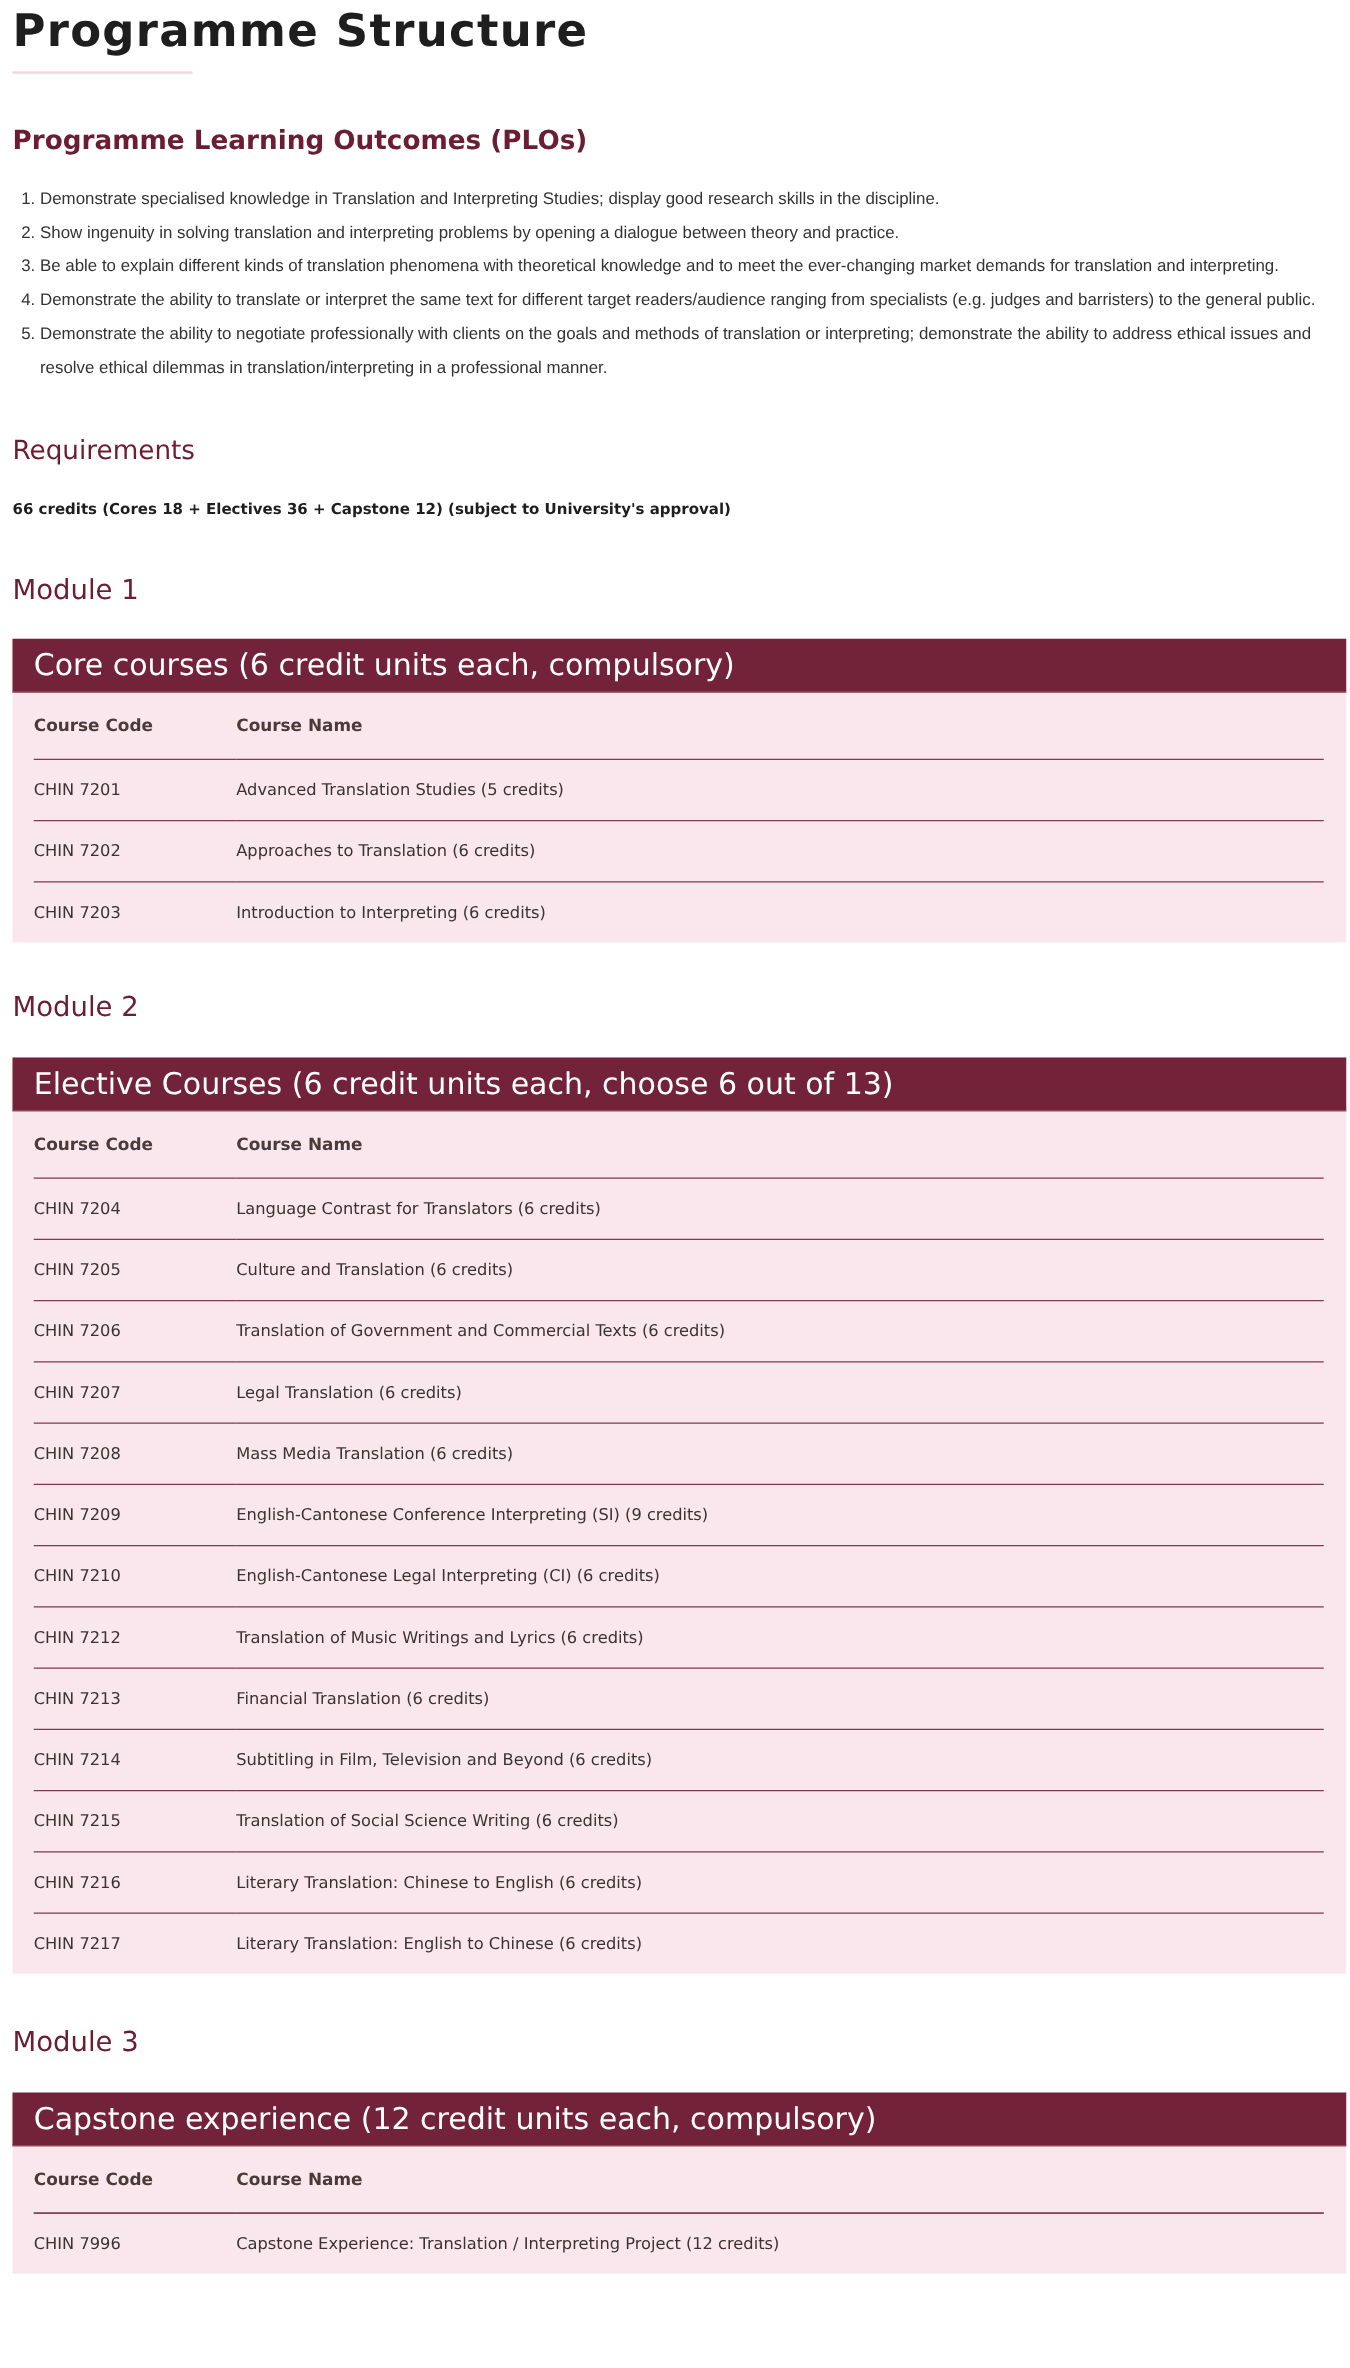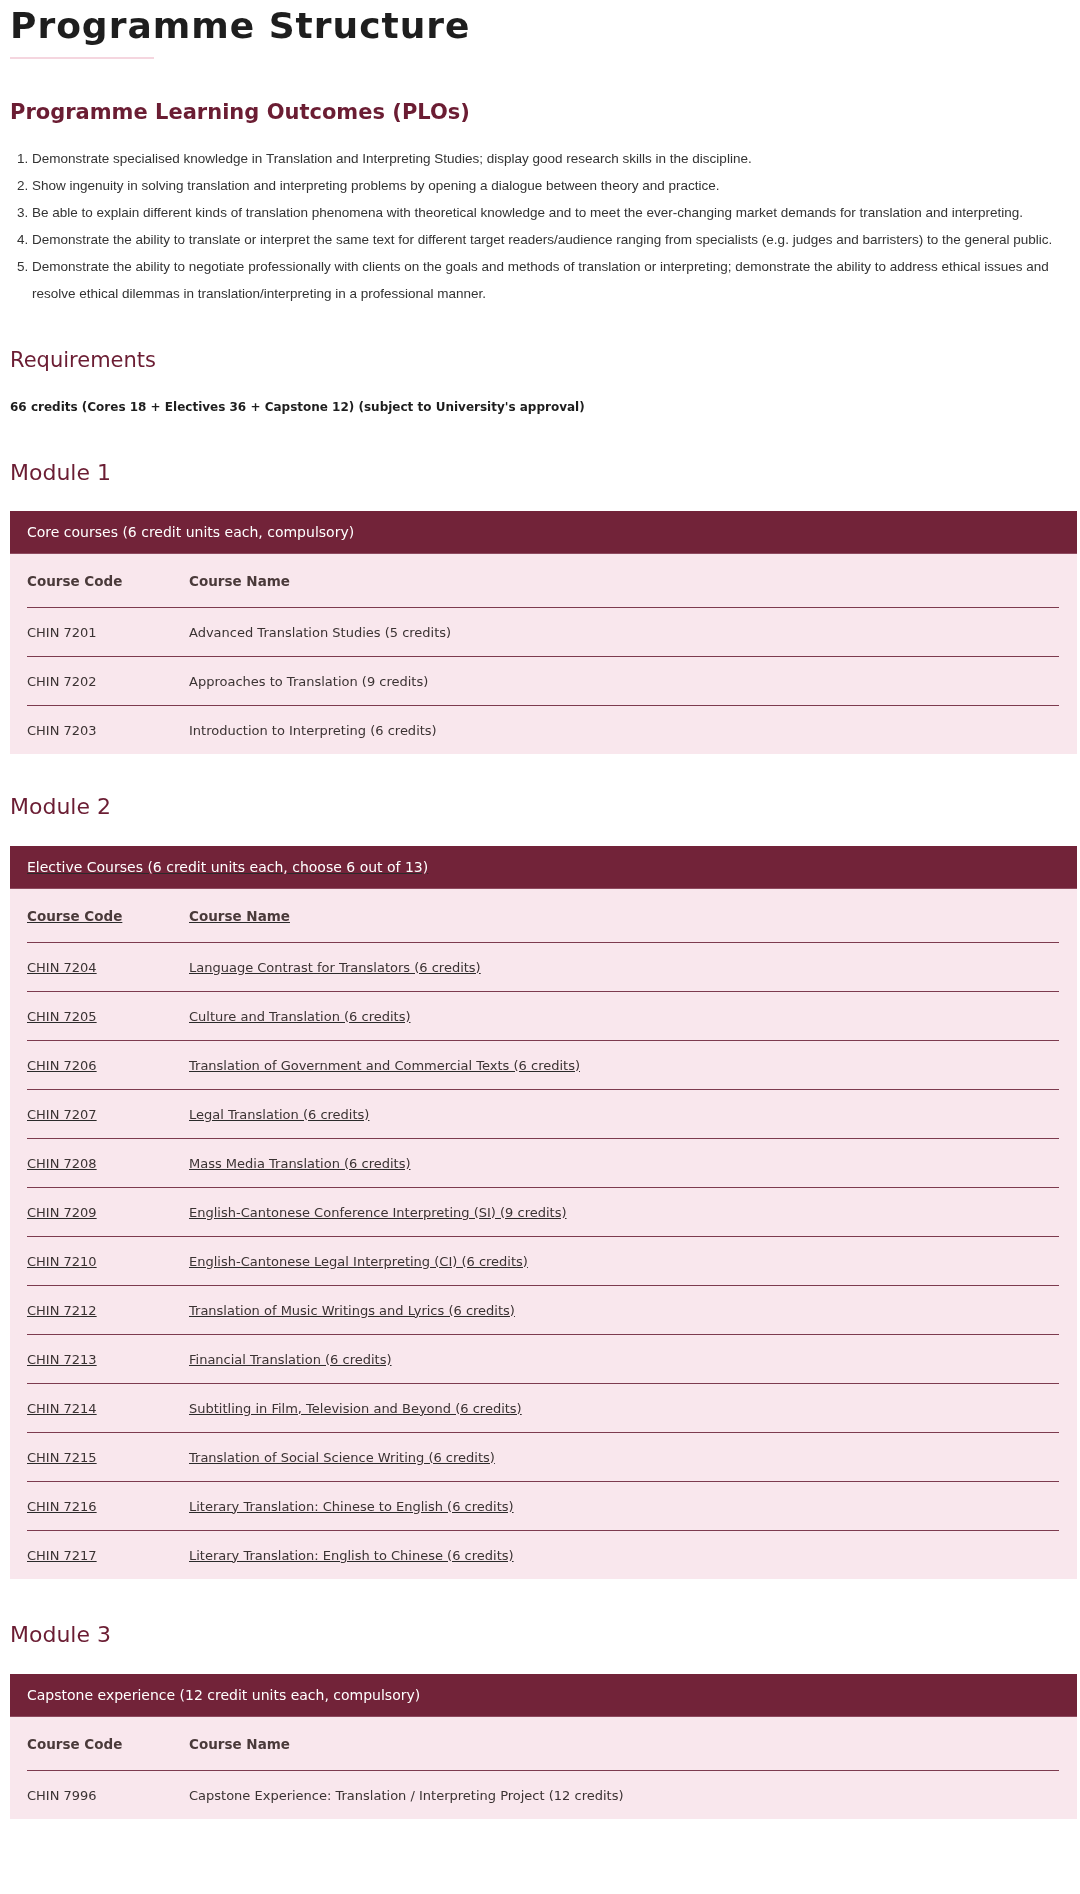--- a/index.html
+++ b/index.html
@@ -67,7 +67,7 @@
   .panel-header {
     background: #722339;
     color: #ffffff;
-    font-size: 14px;
+    font-size: 24px;
     height: 43px;
     line-height: 43px;
     padding-left: 17px;

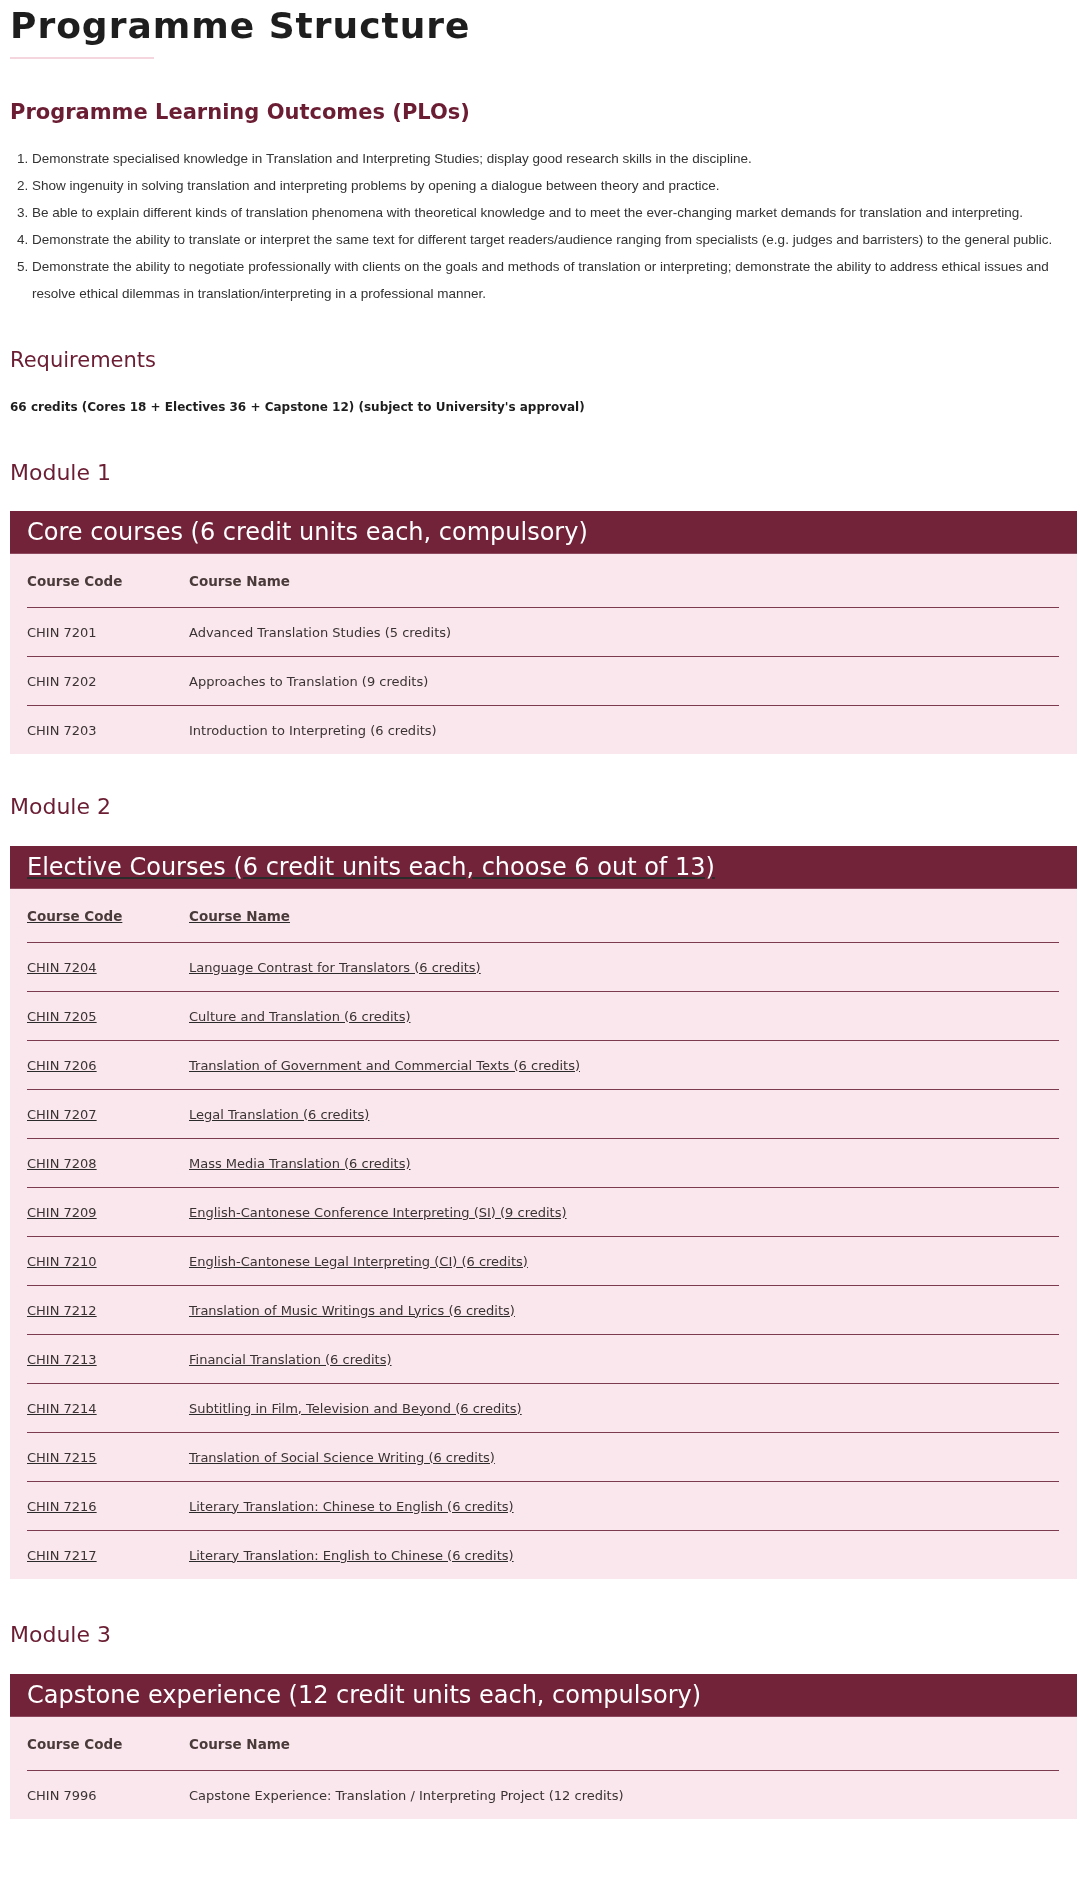--- a/index.html
+++ b/index.html
@@ -135,7 +135,7 @@
         </tr>
         <tr>
           <td>CHIN 7202</td>
-          <td>Approaches to Translation (9 credits)</td>
+          <td>Approaches to Translation (6 credits)</td>
         </tr>
         <tr>
           <td>CHIN 7203</td>

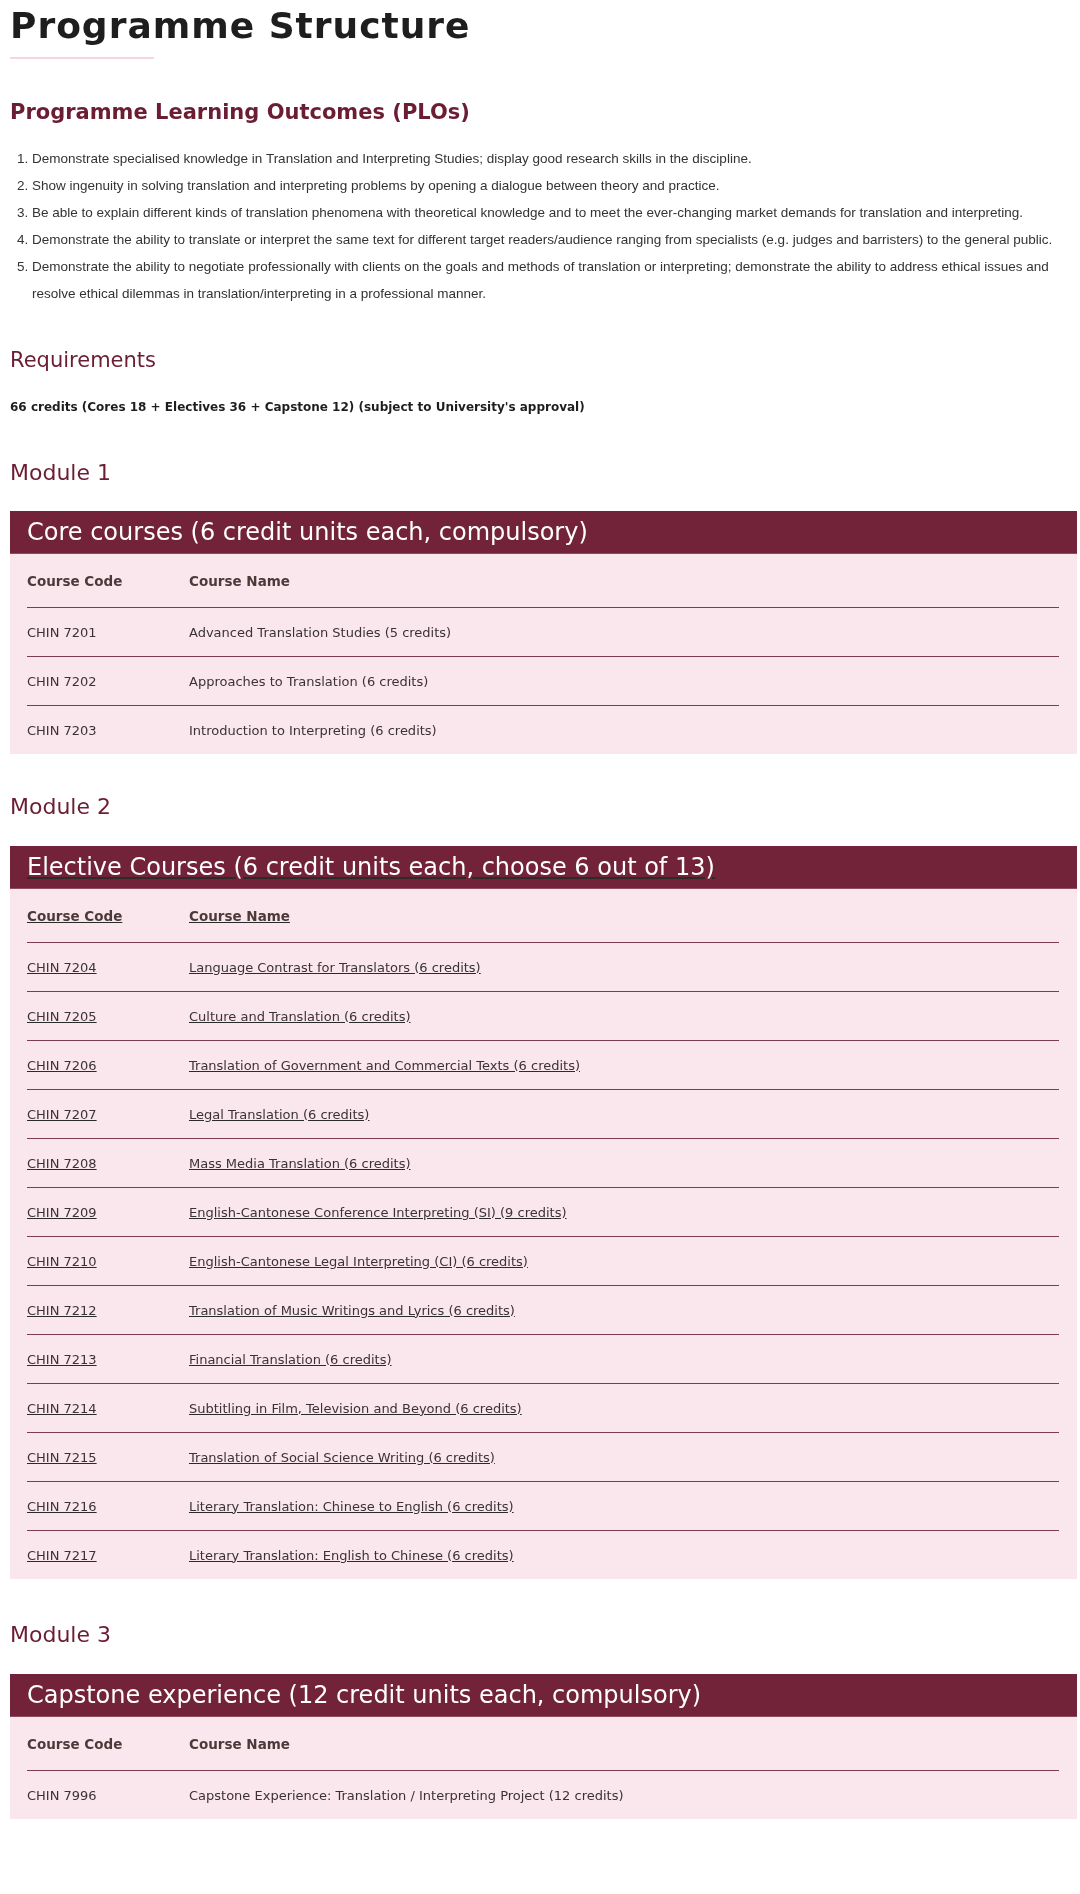--- a/index.html
+++ b/index.html
@@ -146,7 +146,7 @@
   </div>
 
   <h3 class="module-heading" style="margin-top:38px;">Module 2</h3>
-  <div class="panel" style="margin-top:24px;text-decoration:underline;">
+  <div class="panel" style="margin-top:24px;">
     <div class="panel-header">Elective Courses (6 credit units each, choose 6 out of 13)</div>
     <table class="course-table">
       <thead>

